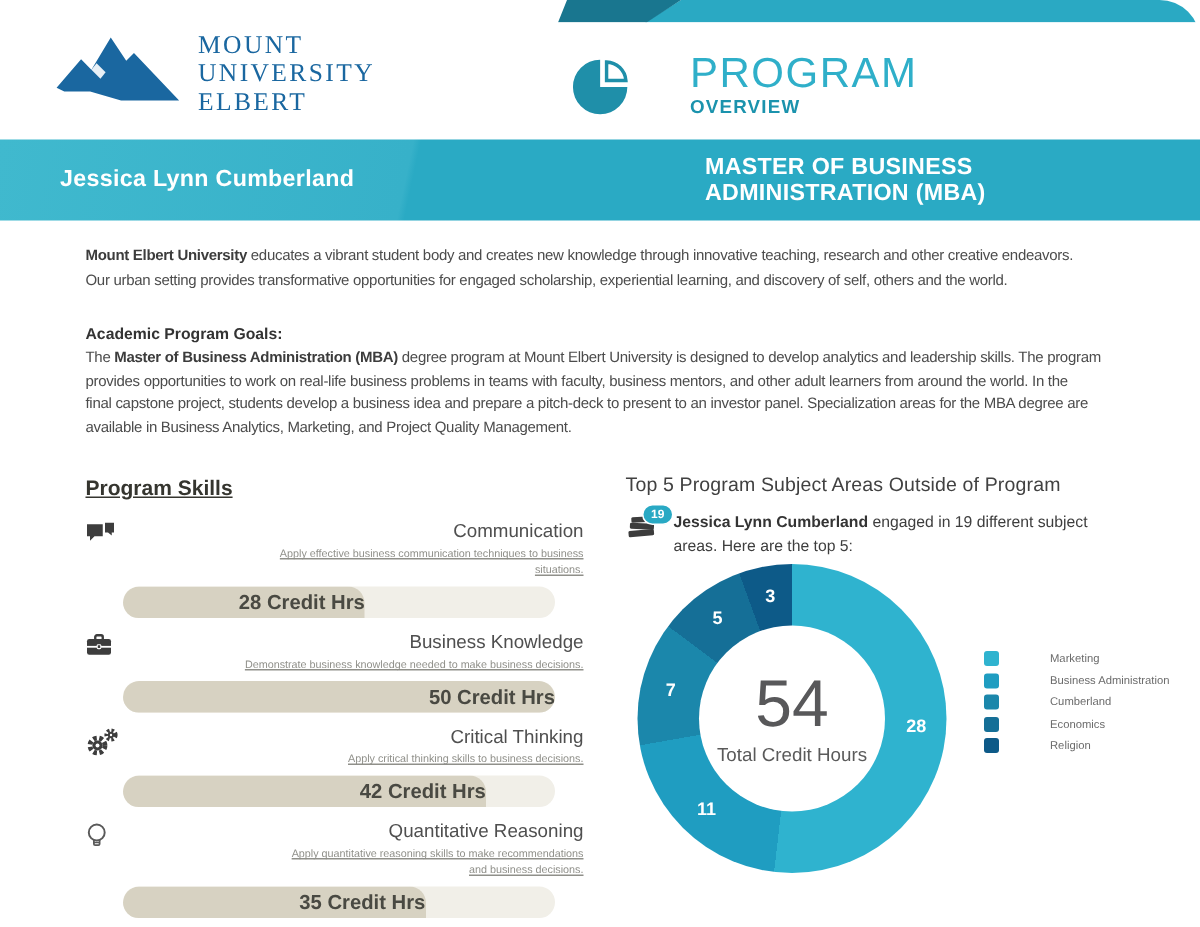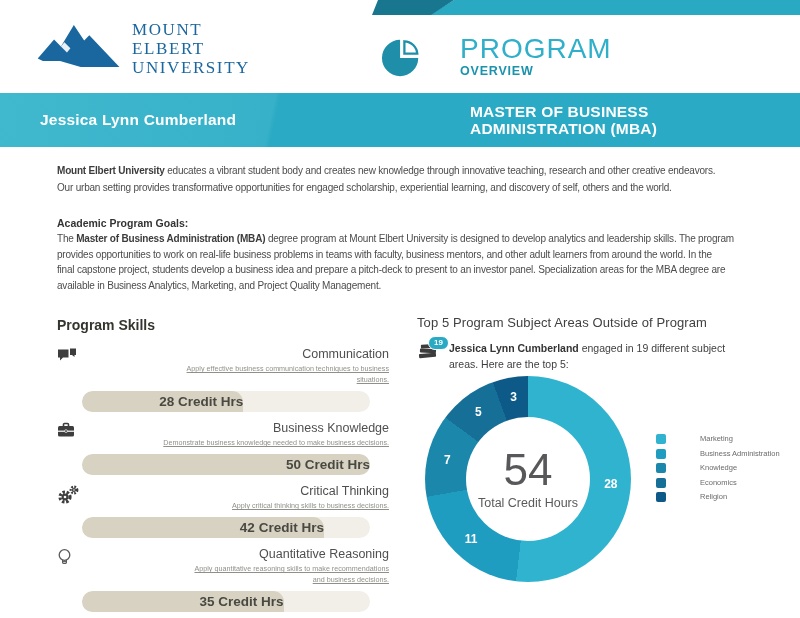--- a/index.html
+++ b/index.html
@@ -4,7 +4,7 @@
 <style>
   * { margin:0; padding:0; box-sizing:border-box; }
   body { font-family:"Liberation Sans", sans-serif; background:#fff; }
-  .page { position:relative; width:800px; height:618px; background:#fff; overflow:hidden; }
+  .page { position:relative; width:800px; height:618px; background:#fff; overflow:hidden;border-radius:27px; }
 
   
   .strip { position:absolute; top:0; right:0; width:428px; height:15px; }

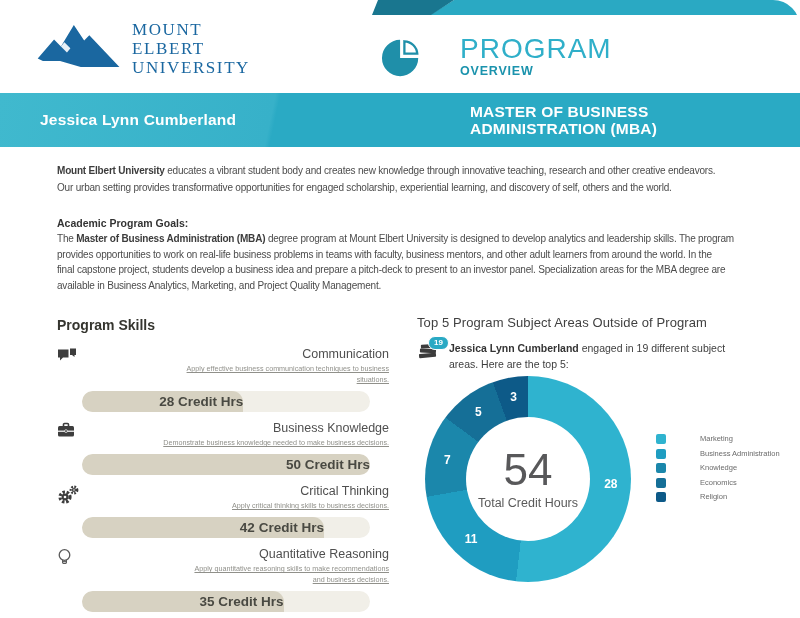--- a/index.html
+++ b/index.html
@@ -97,8 +97,8 @@
       </span>
       <div class="logo-text">
         <div>MOUNT</div>
+        <div>UNIVERSITY</div>
         <div>ELBERT</div>
-        <div>UNIVERSITY</div>
       </div>
     </div>
     <div class="banner-right">

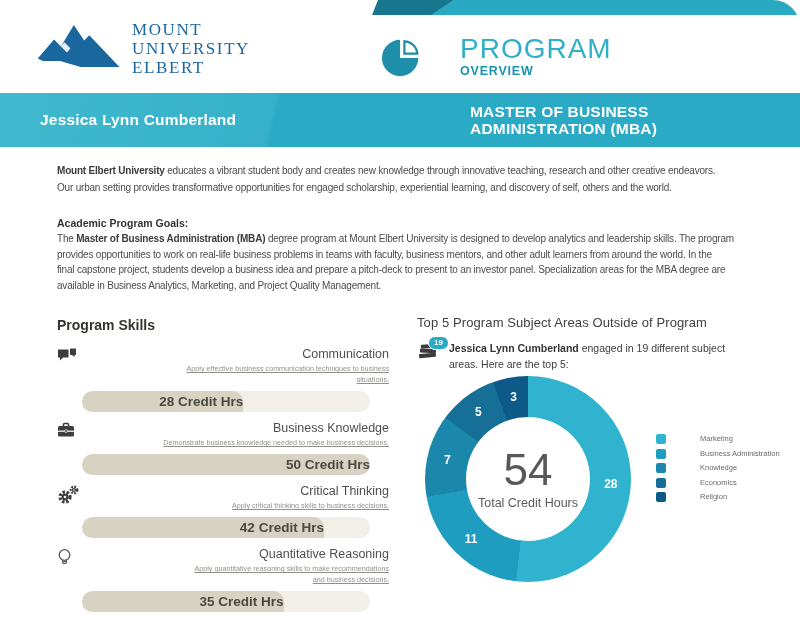--- a/index.html
+++ b/index.html
@@ -42,7 +42,7 @@
   .col-right { flex:1; padding-left:28px; }
 
   
-  .skills-heading { font-size:14px; font-weight:bold; color:#35352f; margin:6px 0 14px; }
+  .skills-heading { font-size:14px; font-weight:bold; color:#35352f; margin:6px 0 14px;text-decoration:underline; }
   .skill { display:flex; margin-bottom:9px; }
   .s-icon { width:25px; flex:0 0 25px; padding-top:1px; }
   .s-body { flex:1;text-align:right; }

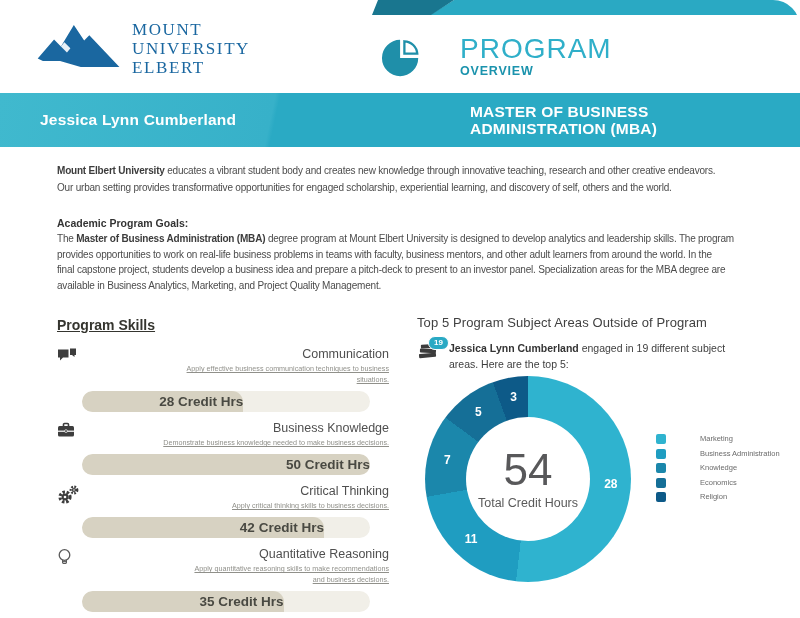--- a/index.html
+++ b/index.html
@@ -275,7 +275,7 @@
               </div>
               <div class="legend-item">
                 <span class="legend-swatch" style="background: rgb(27, 135, 171);"></span>
-                <span class="legend-label">Knowledge</span>
+                <span class="legend-label">Cumberland</span>
               </div>
               <div class="legend-item">
                 <span class="legend-swatch" style="background: rgb(21, 111, 151);"></span>

